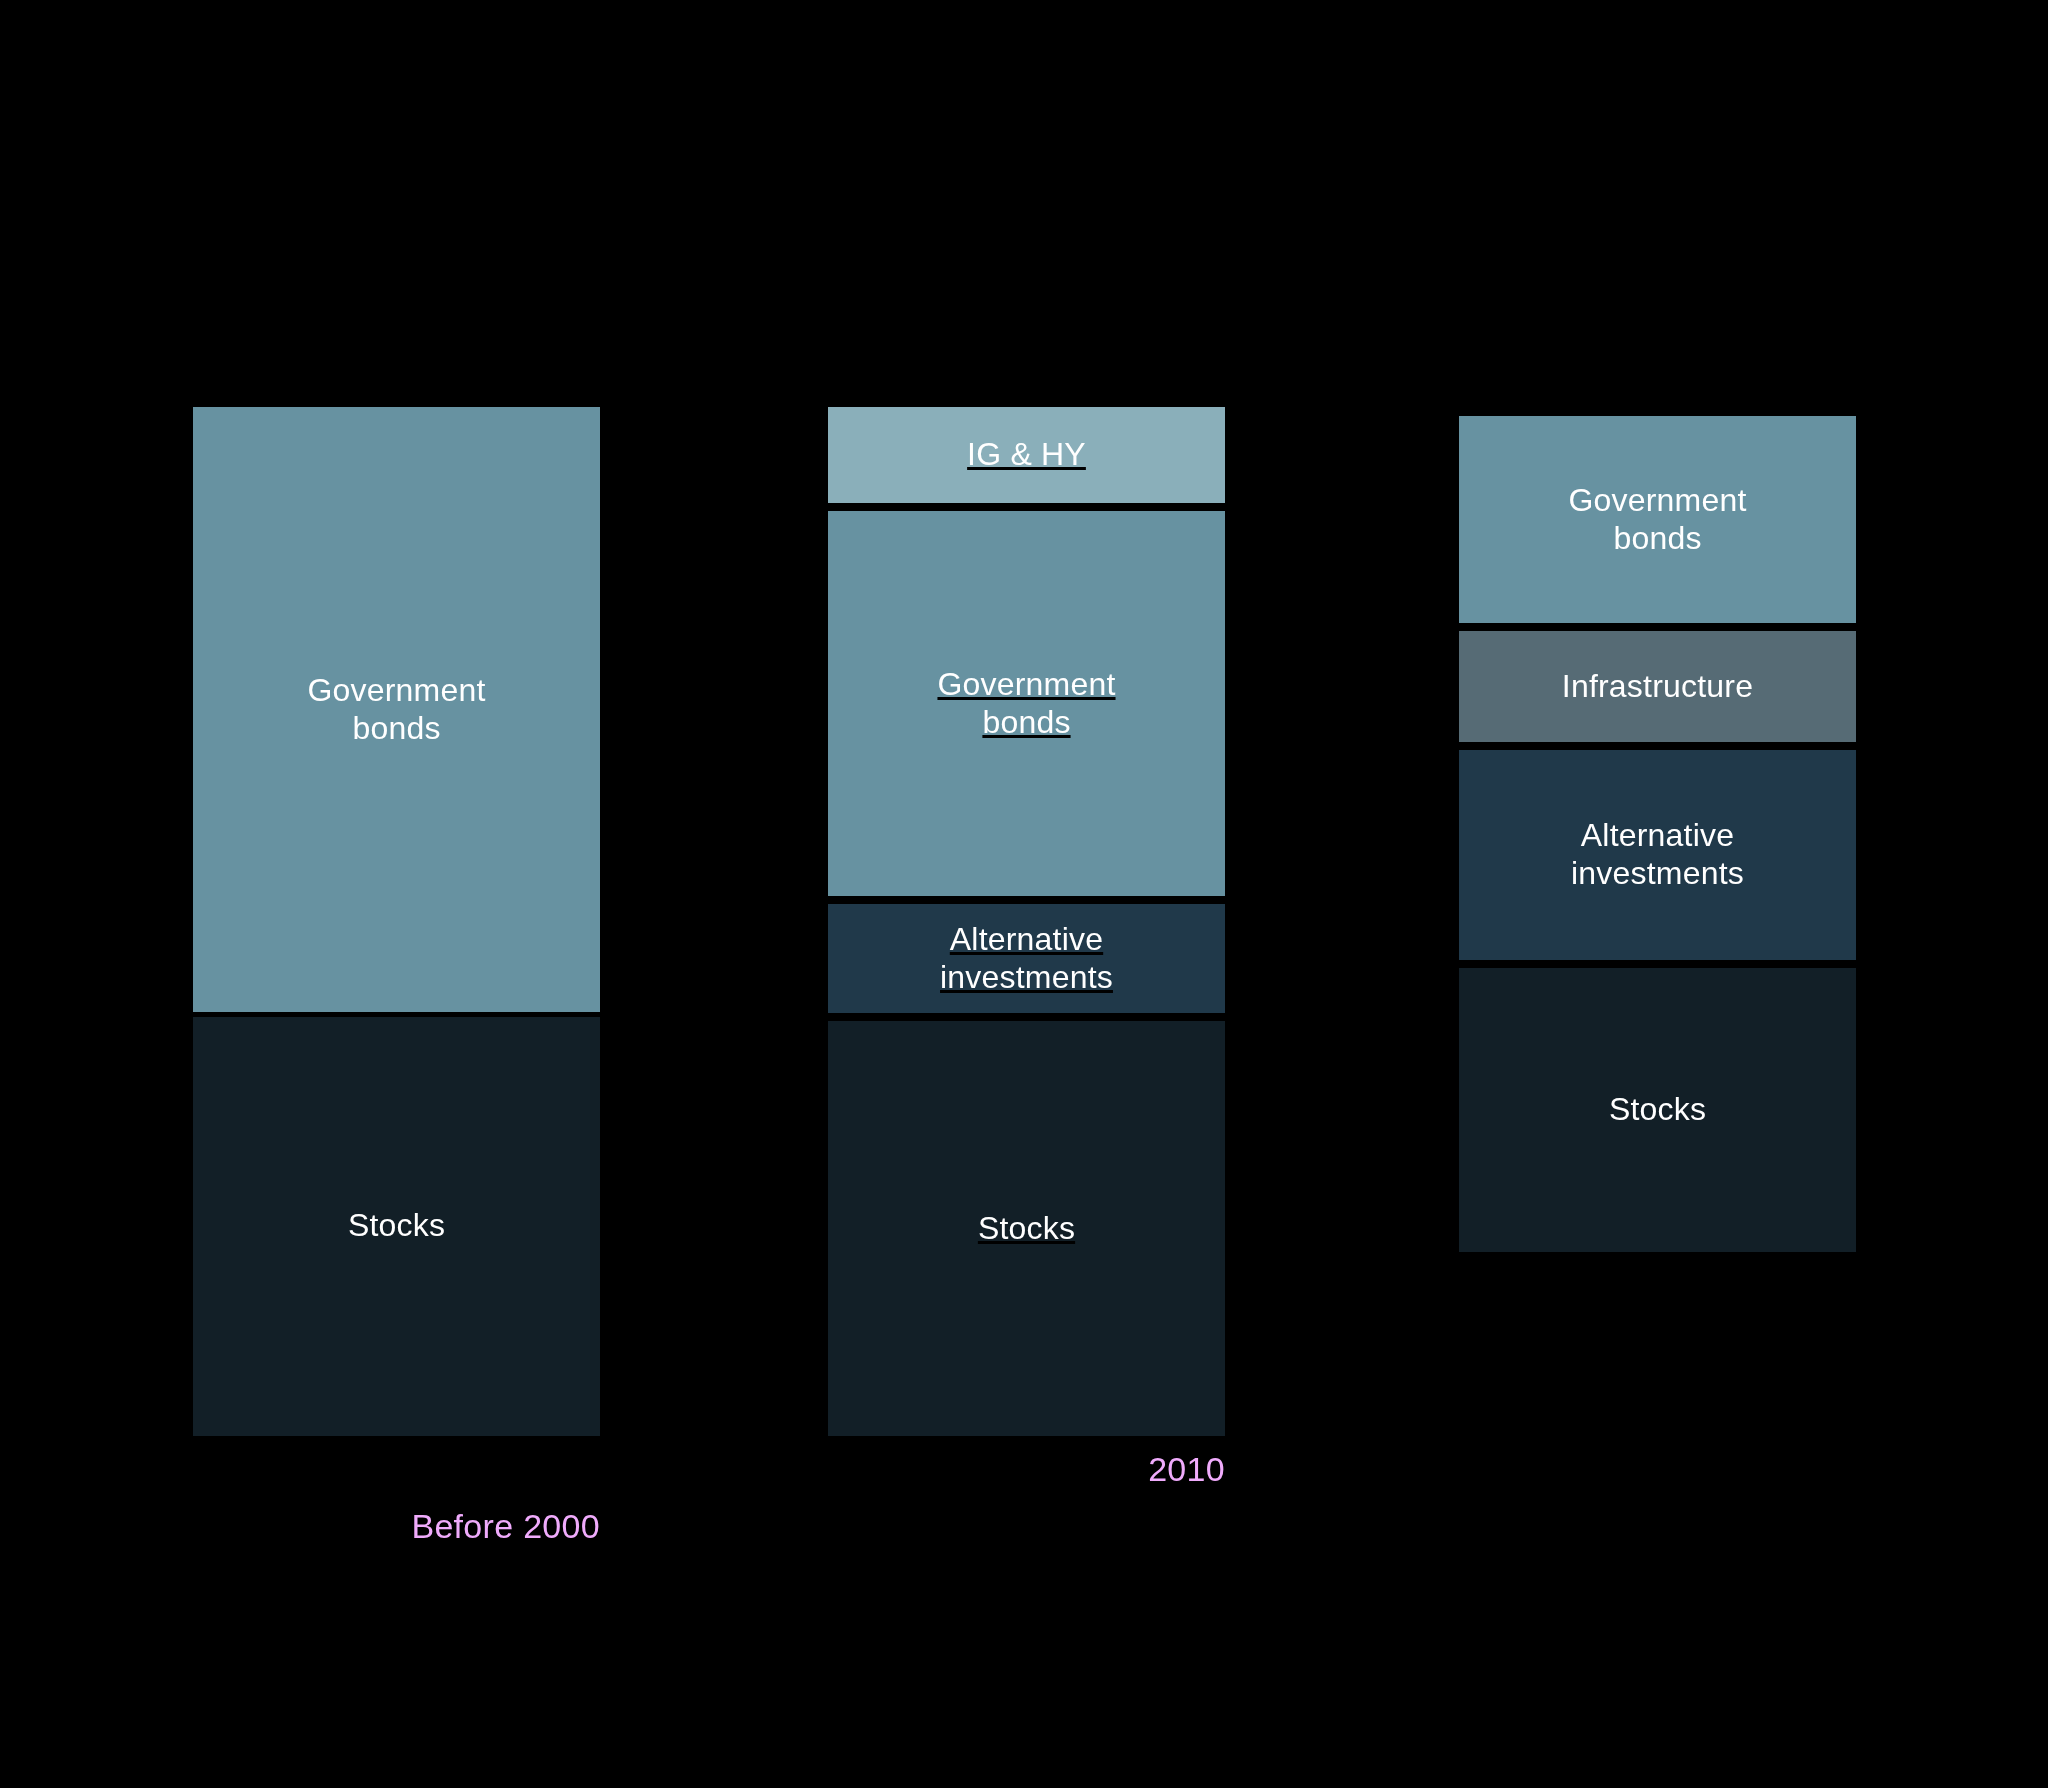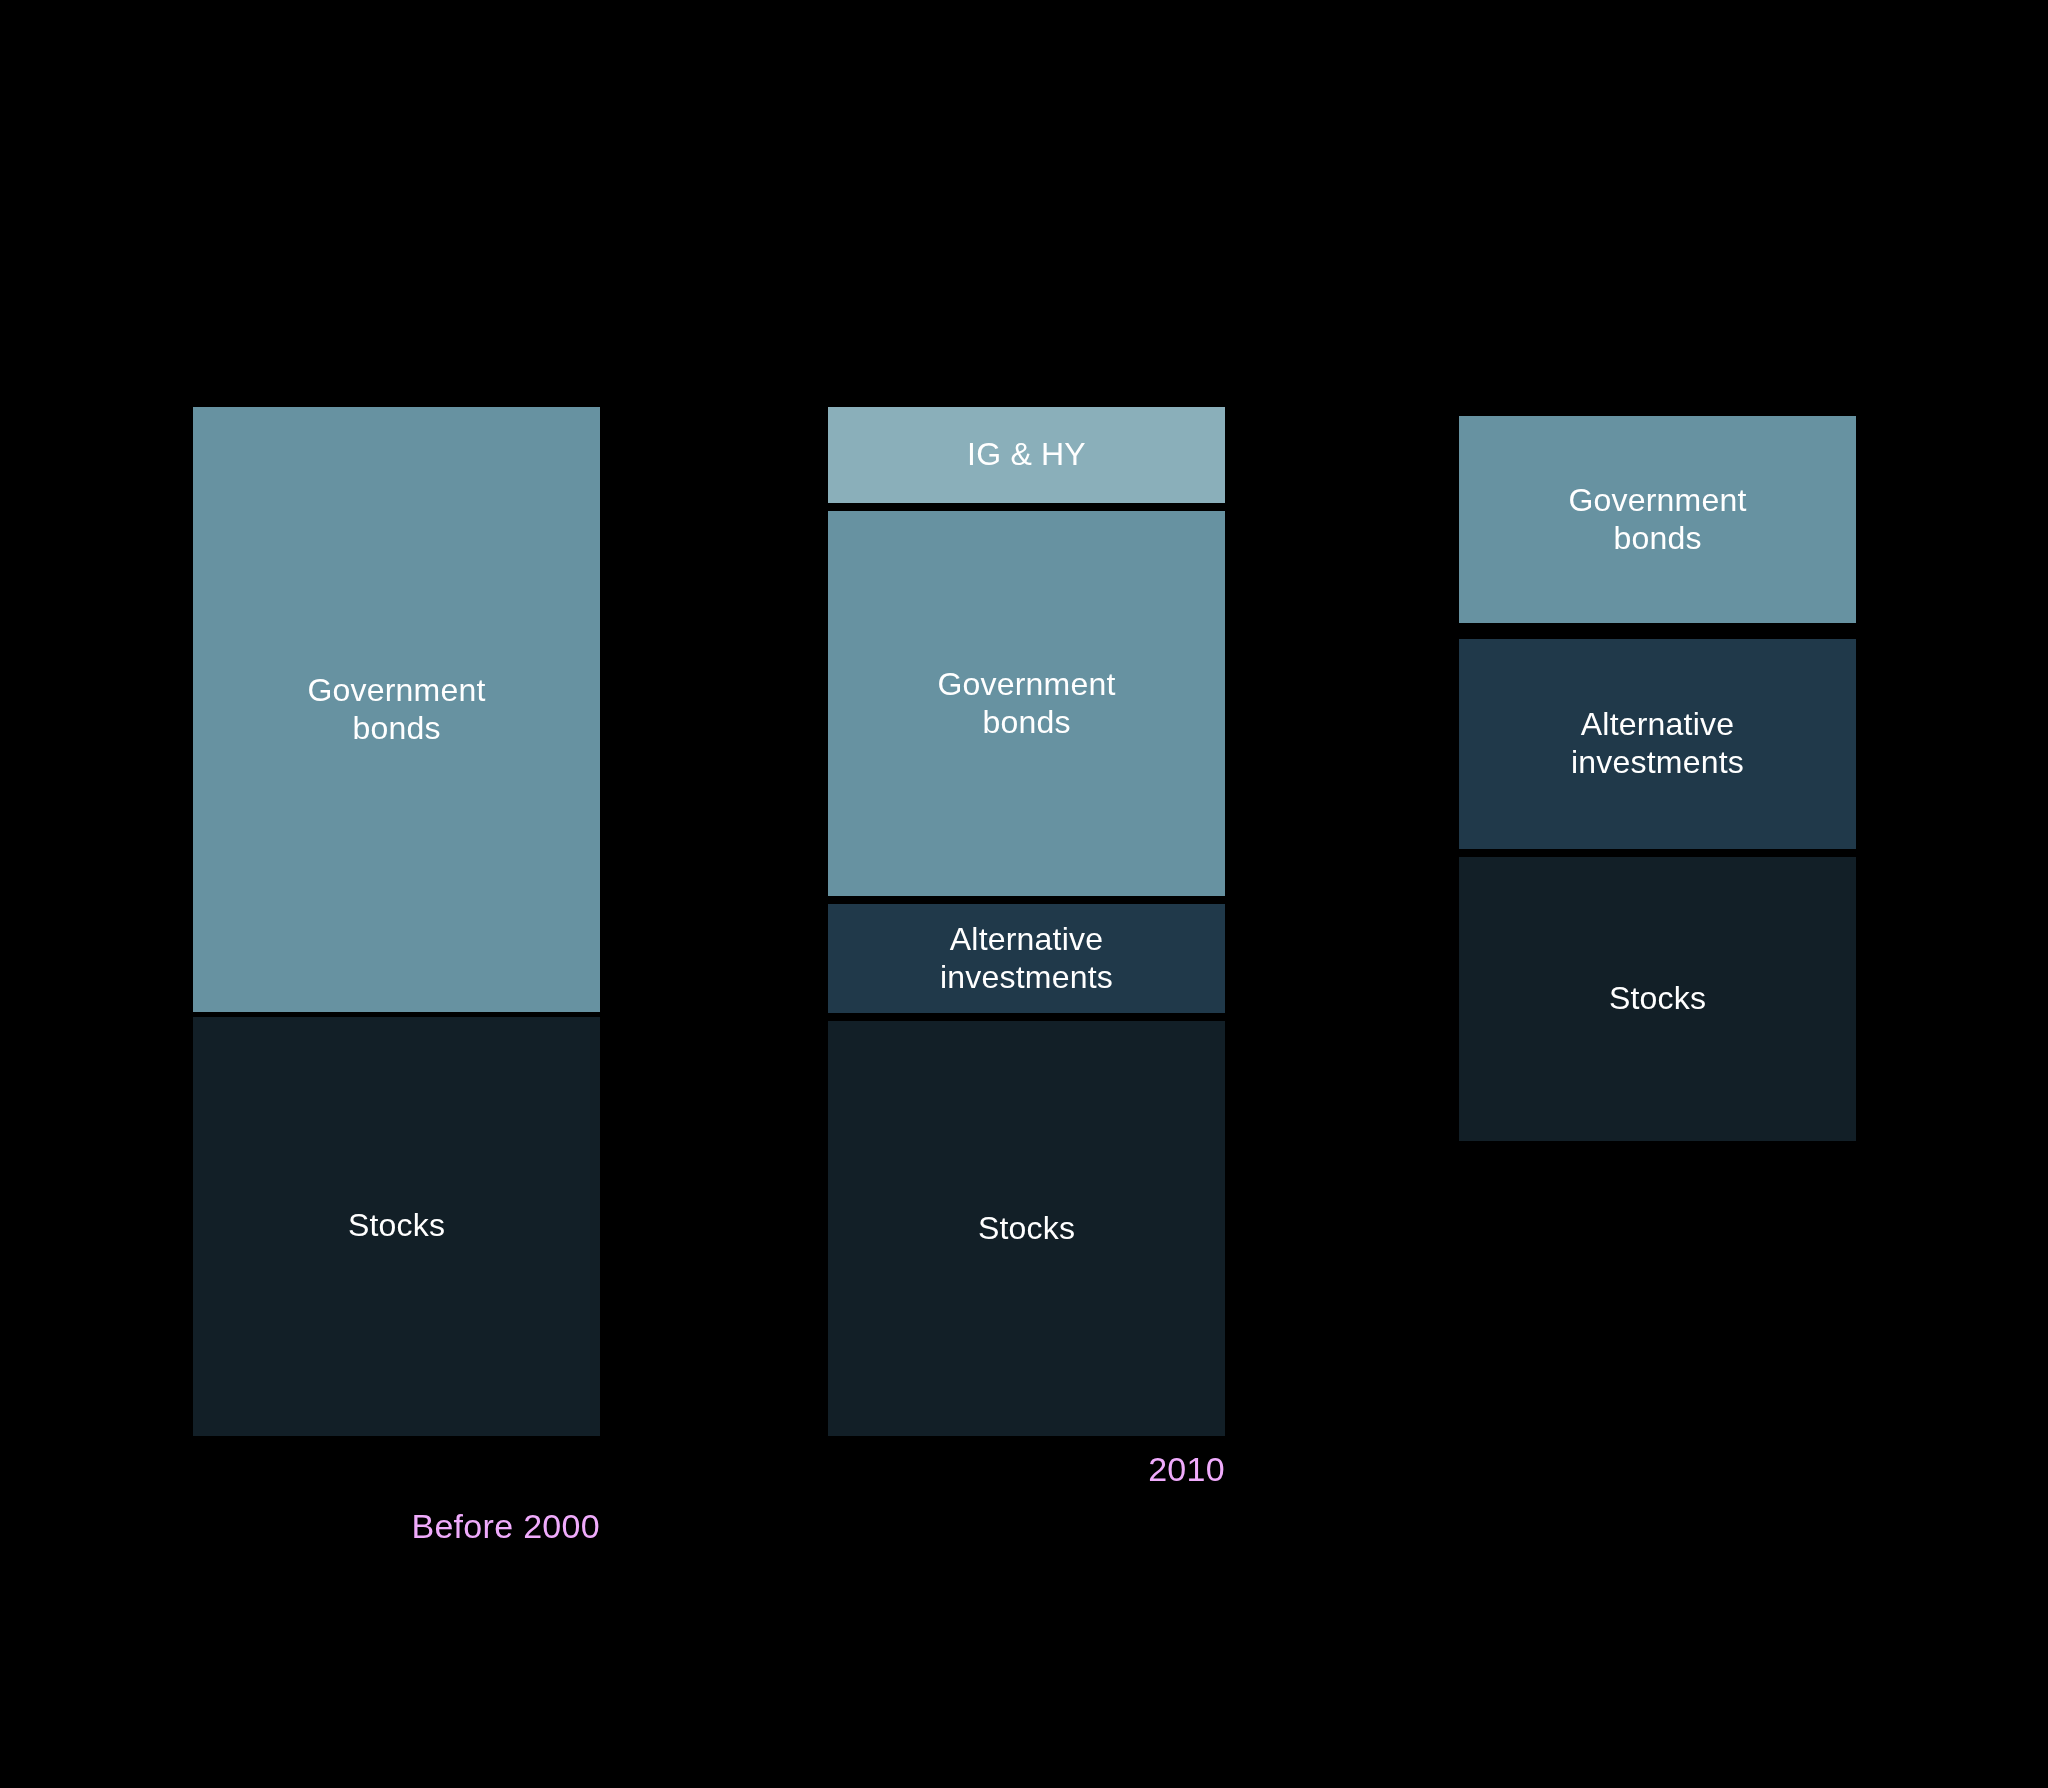--- a/index.html
+++ b/index.html
@@ -82,7 +82,7 @@
     <span>Before 2000</span>
   </div>
 
-  <div class="bar-column" style="left:828px; top:407px; width:397px; height:1151px;">
+  <div class="bar-column" style="left:828px; top:407px; width:397px; height:1151px;text-decoration:underline;">
     <div class="segment" style="height:96px; background:#8aafba;">
       <span class="segment-label">IG &amp; HY</span>
     </div>

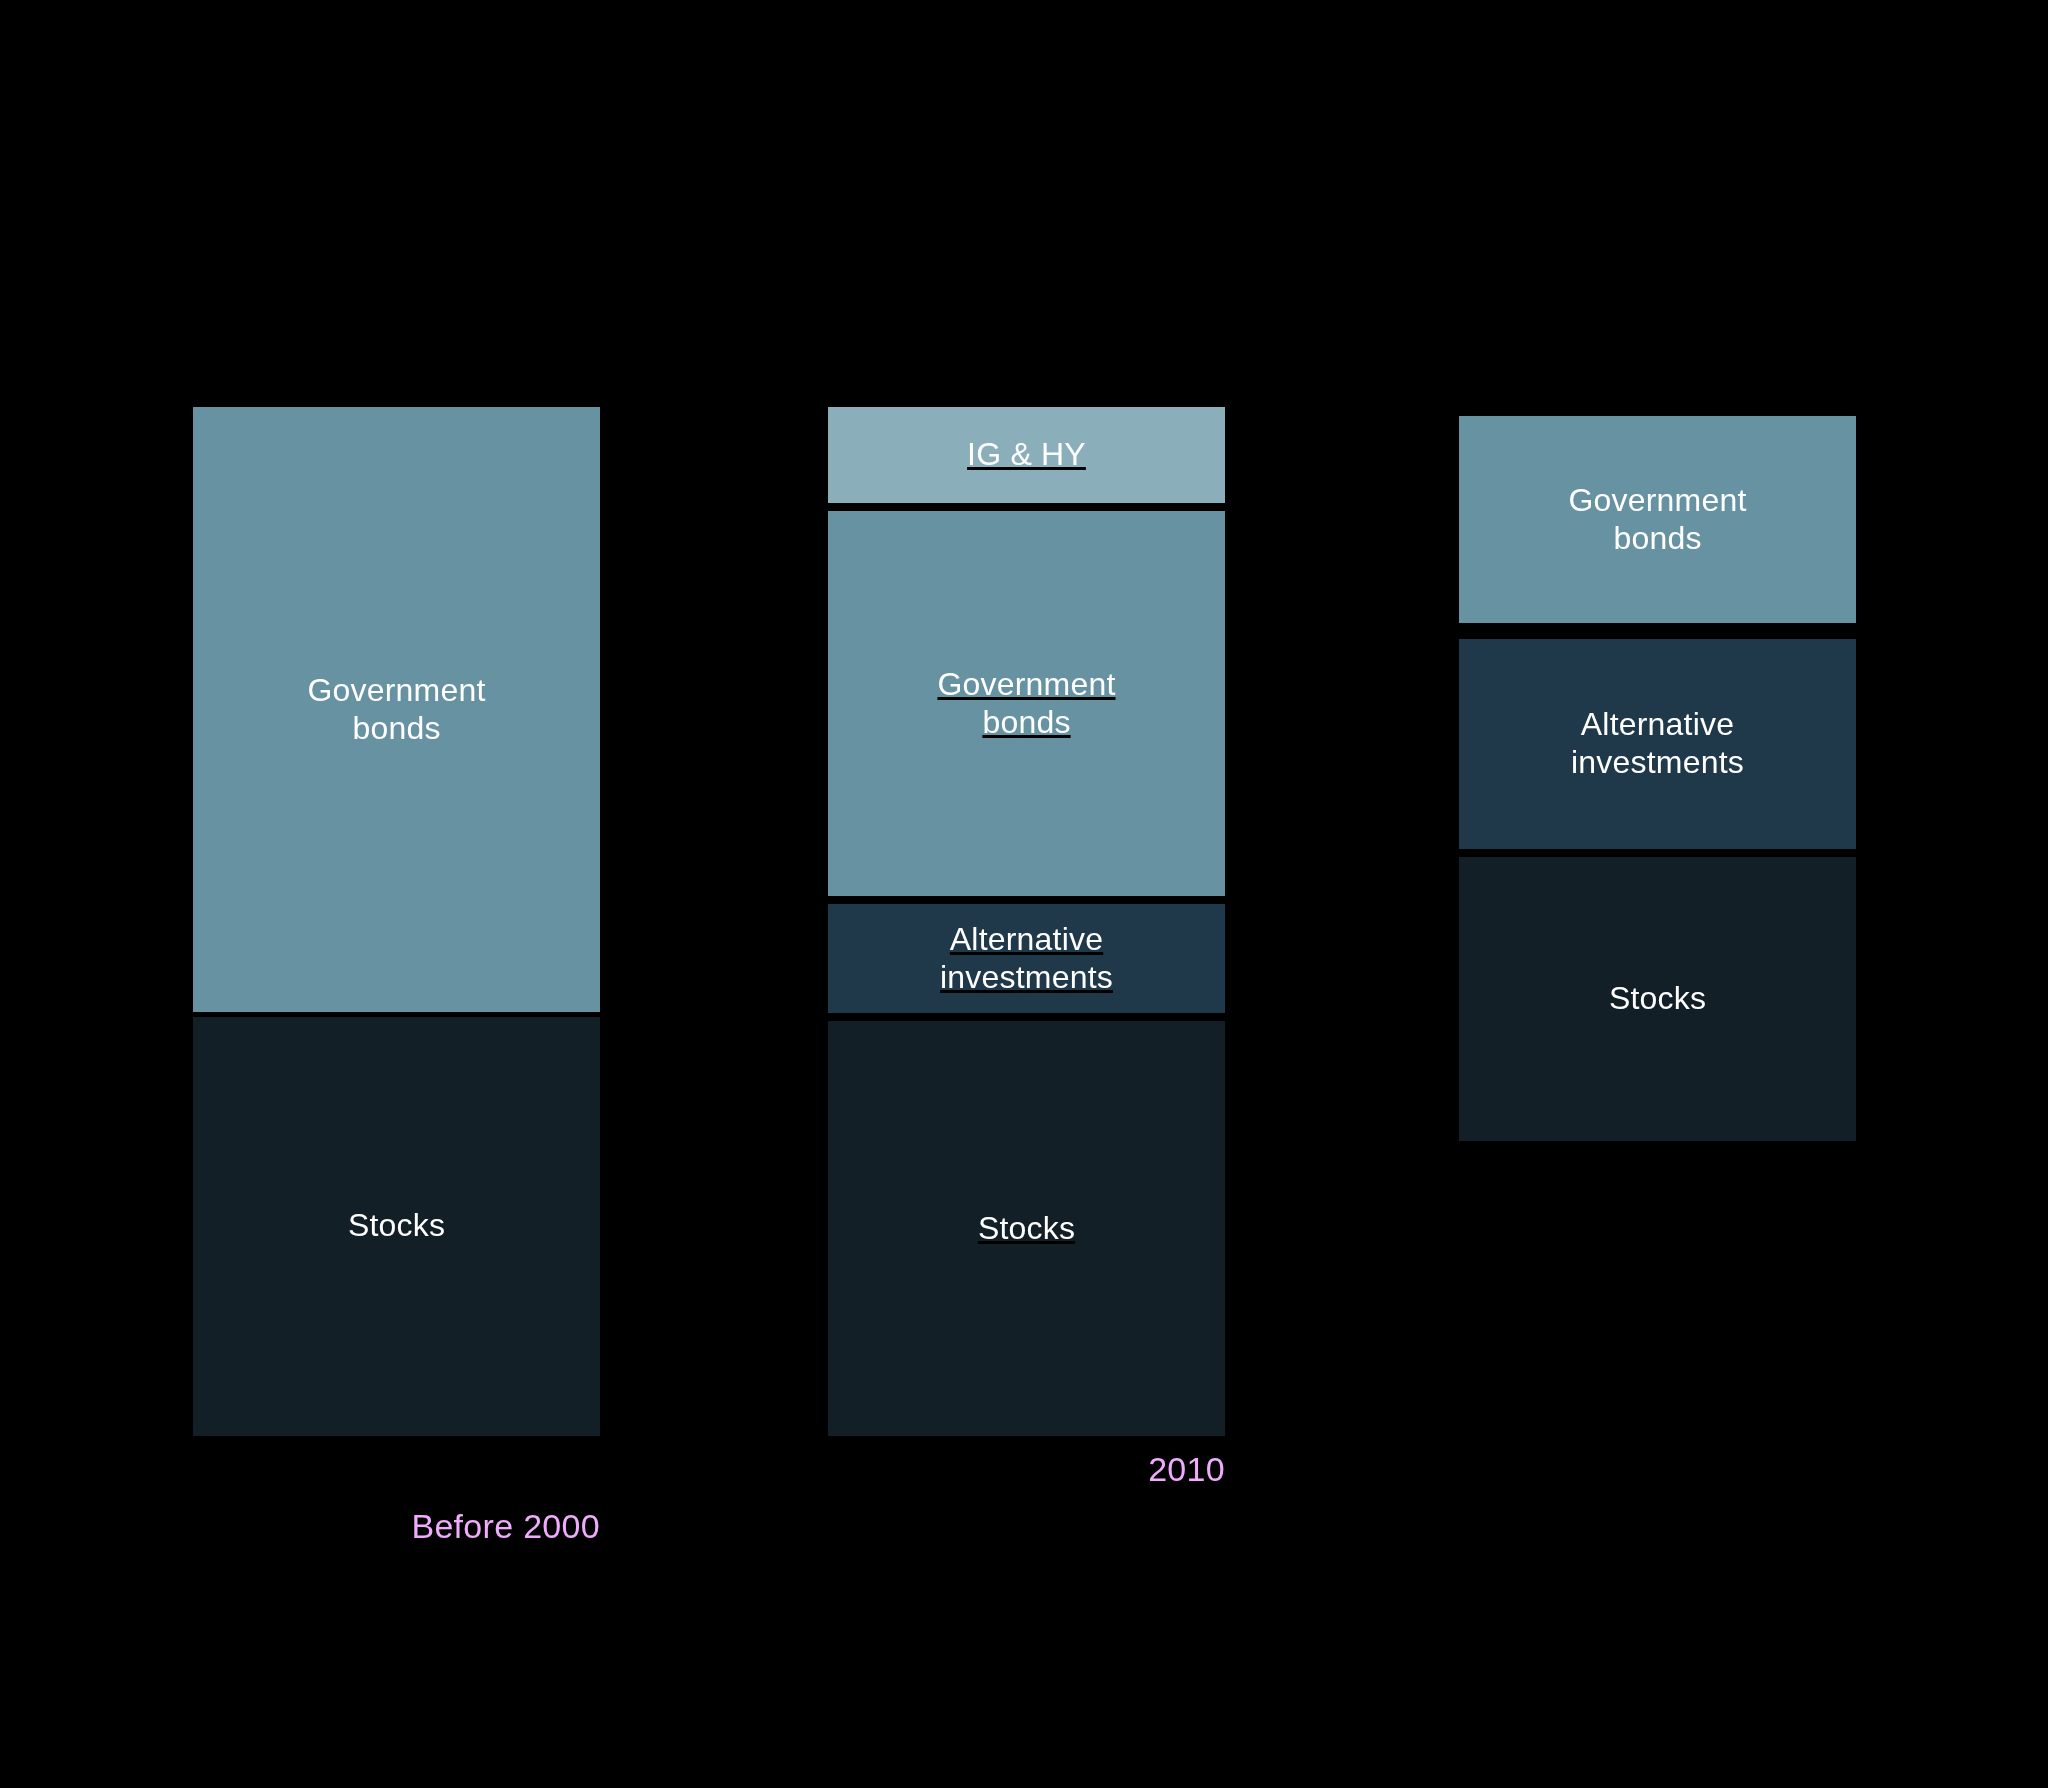--- a/index.html
+++ b/index.html
@@ -113,6 +113,9 @@
 bonds</span>
     </div>
     <div style="height:8px;"></div>
+    <div class="segment" style="height:111px; background:#566b75;">
+      <span class="segment-label">Infrastructure</span>
+    </div>
     <div style="height:8px;"></div>
     <div class="segment" style="height:210px; background:#20394a;">
       <span class="segment-label">Alternative

